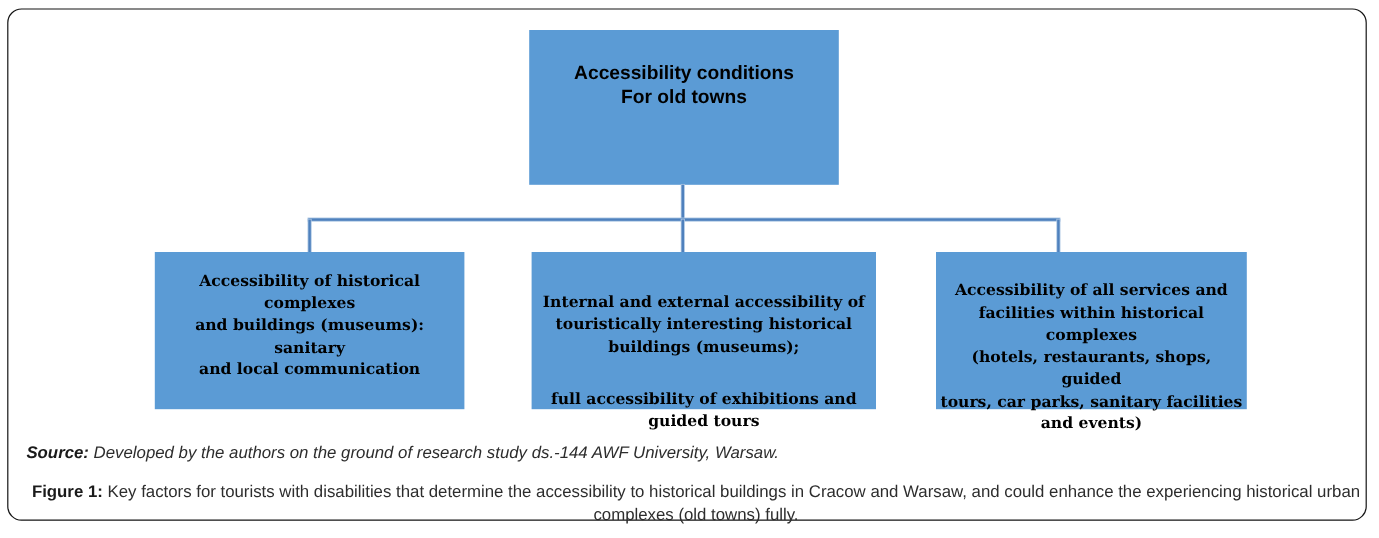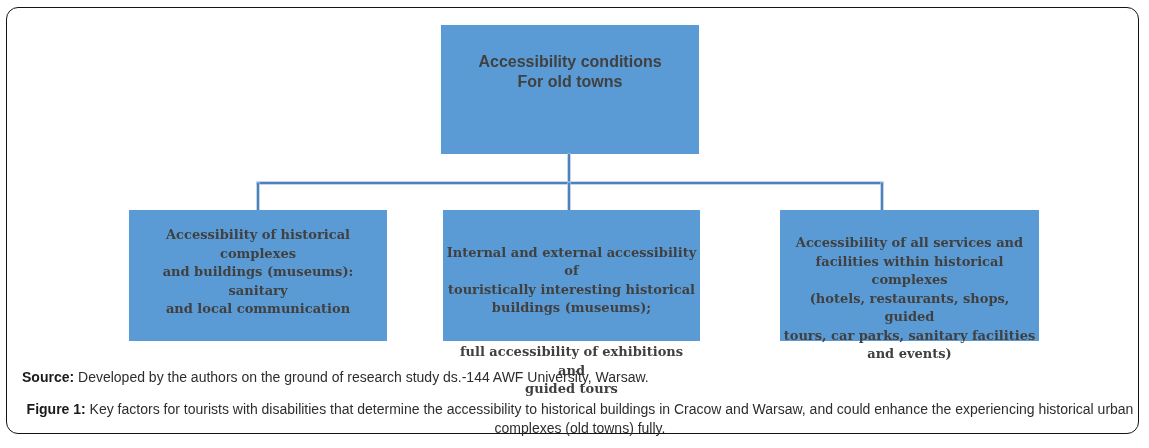--- a/index.html
+++ b/index.html
@@ -28,7 +28,7 @@
   .node {
     position: absolute;
     background: #5b9bd5;
-    color: #404040;
+    color: #000000;
     text-align: center;
     box-sizing: border-box;
     white-space: pre-line;

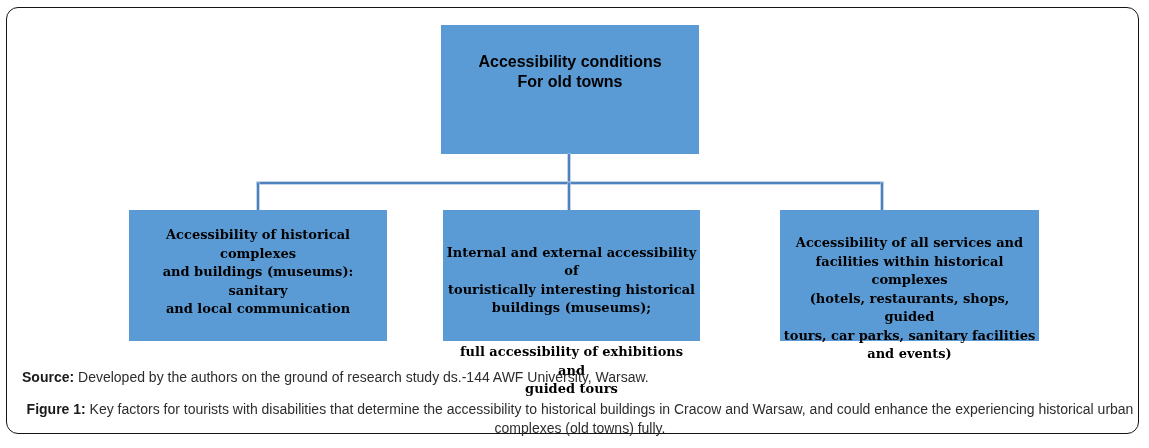--- a/index.html
+++ b/index.html
@@ -55,7 +55,7 @@
     padding: 16px 3px 0 3px;
   }
   .child-node.pos-1 { left: 129px; }
-  .child-node.pos-2 { left: 443px; width: 257px; padding-top: 15px; }
+  .child-node.pos-2 { left: 443px; width: 287px; padding-top: 15px; }
   .child-node.pos-3 { left: 780px; width: 259px; padding-top: 24px; }
   .para2 { margin-top: 7px; white-space: pre-line; }
   .connector {

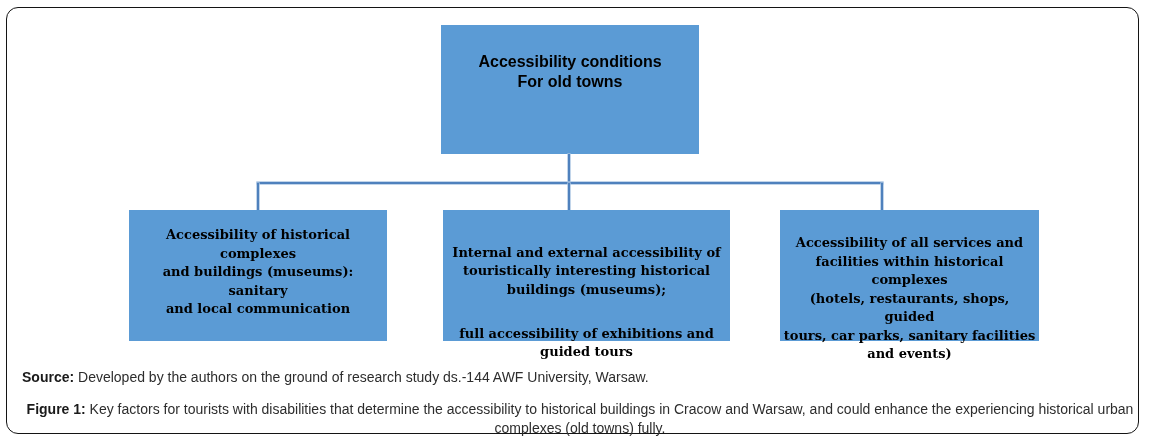--- a/index.html
+++ b/index.html
@@ -79,7 +79,7 @@
     line-height: 19px;
   }
   .caption b { color: #1a1a1a; }
-  .source-line { top: 368px; }
+  .source-line { top: 368px; font-style: italic; }
   .figure-line { top: 400px; text-align: center; }
 </style>
 </head>

